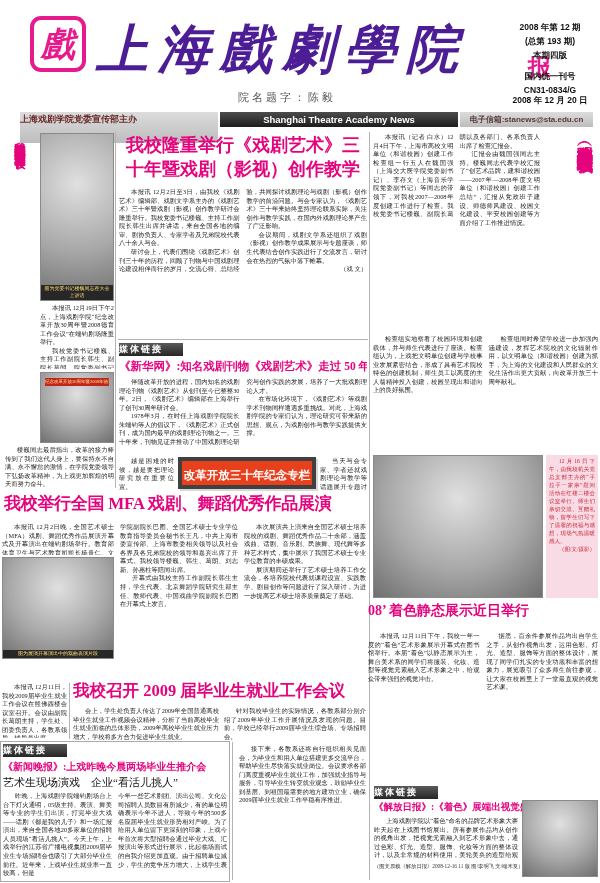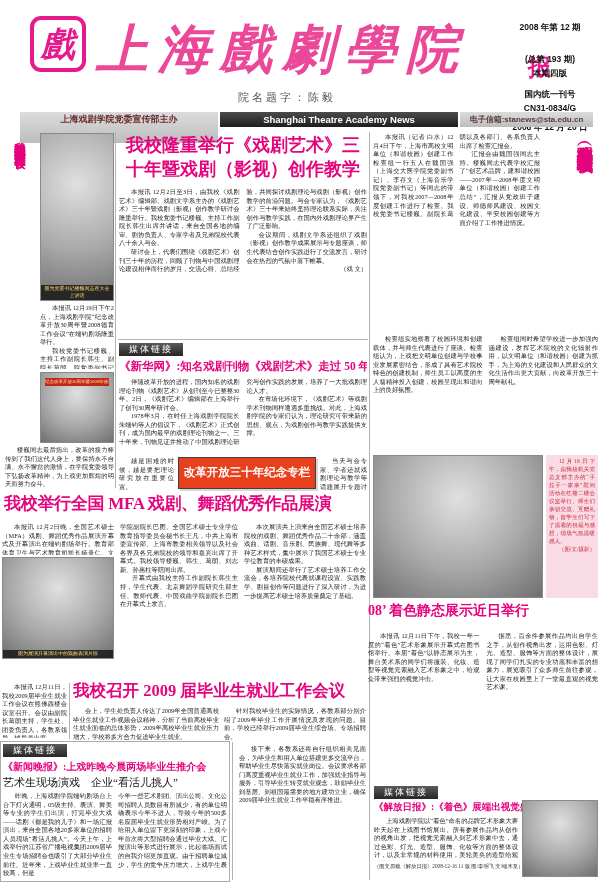--- a/index.html
+++ b/index.html
@@ -28,7 +28,7 @@
   <div class="abs" style="left:30px;top:16px;width:56px;height:56px;border:4px solid #e61a8c;border-radius:11px;
               color:#e61a8c;font-size:34px;font-weight:bold;text-align:center;line-height:50px;font-style:italic">戲</div>
 
-  <div class="abs" style="left:96px;top:12px;width:424px;height:76px;color:#ec4899;font-size:52px;font-weight:bold;
+  <div class="abs" style="left:96px;top:12px;width:424px;height:76px;color:#4c1d95;font-size:52px;font-weight:bold;
               font-style:italic;letter-spacing:10px;white-space:nowrap;line-height:76px">上海戲劇學院</div>
 
   <div class="abs" style="left:528px;top:52px;width:30px;height:30px;color:#e61a8c;font-size:23px;font-weight:bold;

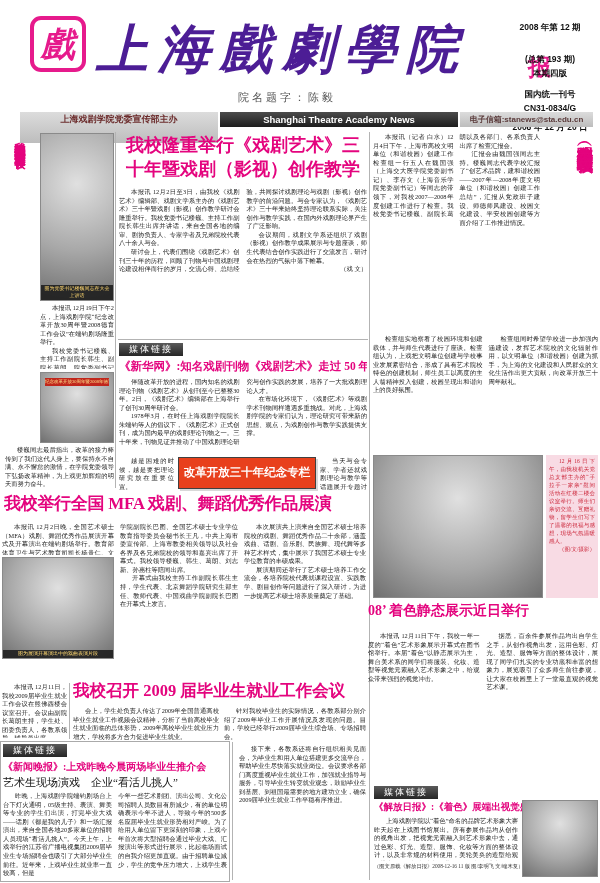--- a/index.html
+++ b/index.html
@@ -38,7 +38,7 @@
 
   <div class="abs" style="left:503px;top:22px;width:94px;height:86px;font-family:'Liberation Sans',sans-serif;
               font-size:8.5px;font-weight:bold;color:#111;text-align:center">
-    <div style="margin-bottom:20px">2008 年第 12 期</div>
+    <div style="margin-bottom:2px">2008 年第 12 期</div>
     <div style="margin-bottom:2px">(总第 193 期)</div>
     <div style="margin-bottom:9px">本期四版</div>
     <div style="margin-bottom:2px">国内统一刊号</div>

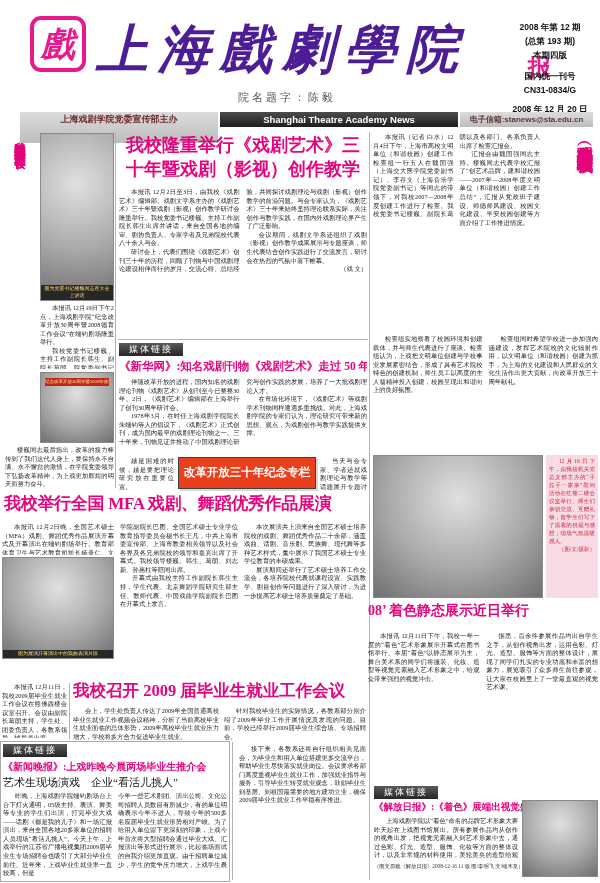--- a/index.html
+++ b/index.html
@@ -42,7 +42,7 @@
     <div style="margin-bottom:2px">(总第 193 期)</div>
     <div style="margin-bottom:9px">本期四版</div>
     <div style="margin-bottom:2px">国内统一刊号</div>
-    <div style="margin-bottom:9px">CN31-0834/G</div>
+    <div style="margin-bottom:0">CN31-0834/G</div>
     <div>2008 年 12 月 20 日</div>
   </div>
 

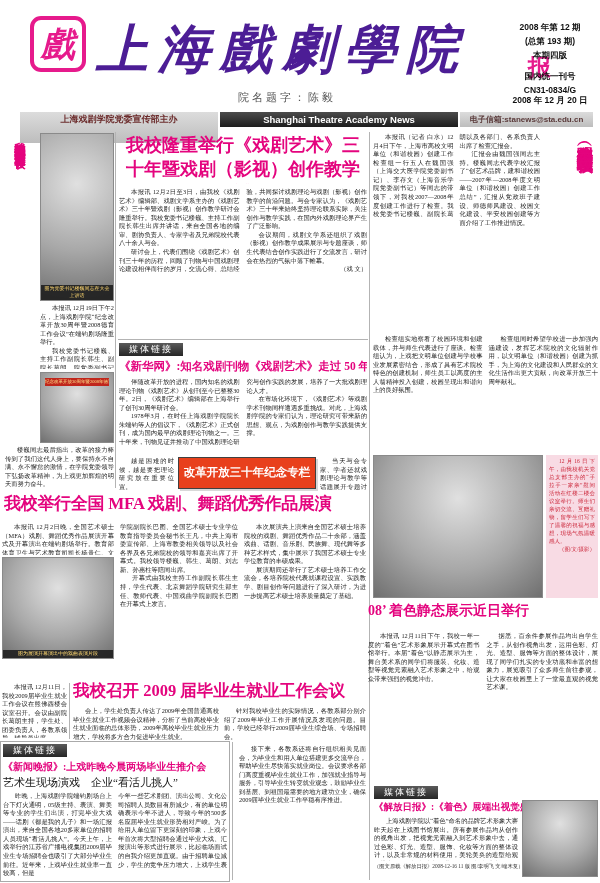--- a/index.html
+++ b/index.html
@@ -47,7 +47,7 @@
   </div>
 
   <div class="abs" style="left:20px;top:112px;width:198px;height:31px;background:linear-gradient(#dcdcdc,#bdbdbd);
-              color:#6b2b2b;font-size:9px;font-weight:bold;text-align:center;line-height:15px;
+              color:#6b2b2b;font-size:9px;font-weight:bold;line-height:15px;
               font-family:'Liberation Sans',sans-serif">上海戏剧学院党委宣传部主办</div>
   <div class="abs" style="left:220px;top:112px;width:238px;height:15px;background:linear-gradient(#4c4c4c,#1d1d1d);
               color:#fff;font-size:9.5px;font-weight:bold;text-align:center;line-height:15px;

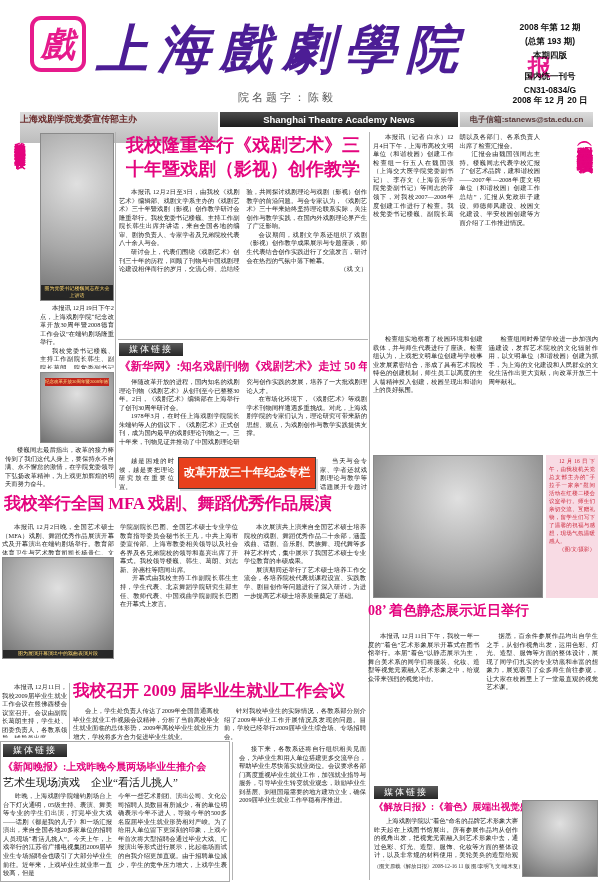--- a/index.html
+++ b/index.html
@@ -11,8 +11,8 @@
   .cols2{column-count:2;column-gap:7px}
   .hl{color:#e4047e;font-weight:bold;overflow:hidden}
   .vt{writing-mode:vertical-rl;text-orientation:upright}
-  .tag{background:linear-gradient(#5a5a5a,#262626);color:#fff;font-size:9px;font-weight:normal;
-       text-align:center;letter-spacing:2px;font-family:"Liberation Sans",sans-serif;line-height:13px}
+  .tag{background:linear-gradient(#5a5a5a,#262626);color:#fff;font-size:9px;font-weight:bold;
+       letter-spacing:2px;font-family:"Liberation Sans",sans-serif;line-height:13px}
   .photo{background:radial-gradient(circle at 50% 30%,#e0e0e0 0,#a8a8a8 55%,#6f6f6f 100%);
          border:1px solid #8a8a8a}
   .byline{display:block;text-align:right;text-indent:0}

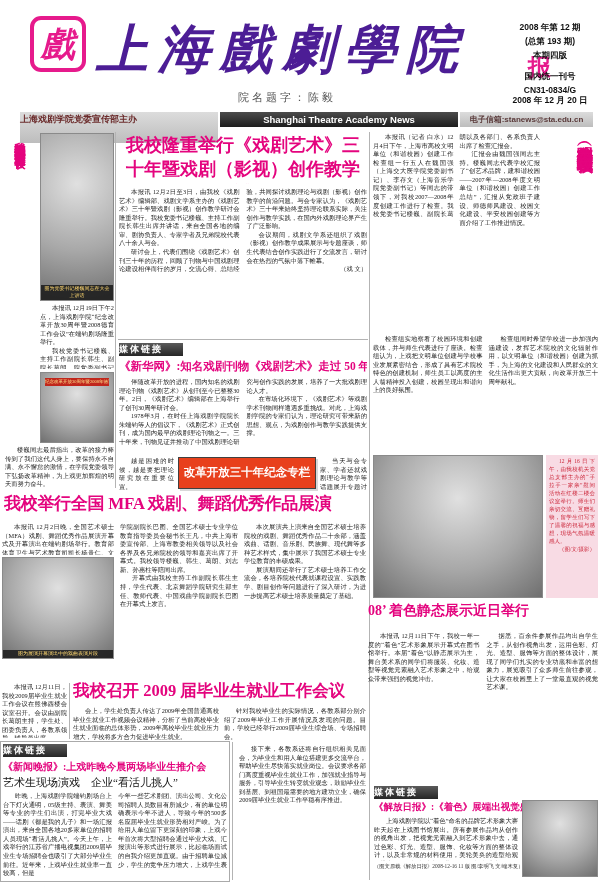--- a/index.html
+++ b/index.html
@@ -103,7 +103,7 @@
     <span class="p">越是困难的时候，越是要把理论研究放在重要位置。</span>
   </div>
 
-  <div class="abs" style="left:178px;top:457px;width:138px;height:32px;background:#e8401c;border:1px solid #404040;
+  <div class="abs" style="left:178px;top:457px;width:138px;height:32px;background:#e8401c;border:4px solid #404040;
               color:#fff;font-size:11.5px;font-weight:bold;text-align:center;line-height:28px;
               font-family:'Liberation Sans',sans-serif;box-shadow:2px 2px 0 #d8d8d8">改革开放三十年纪念专栏</div>
 

